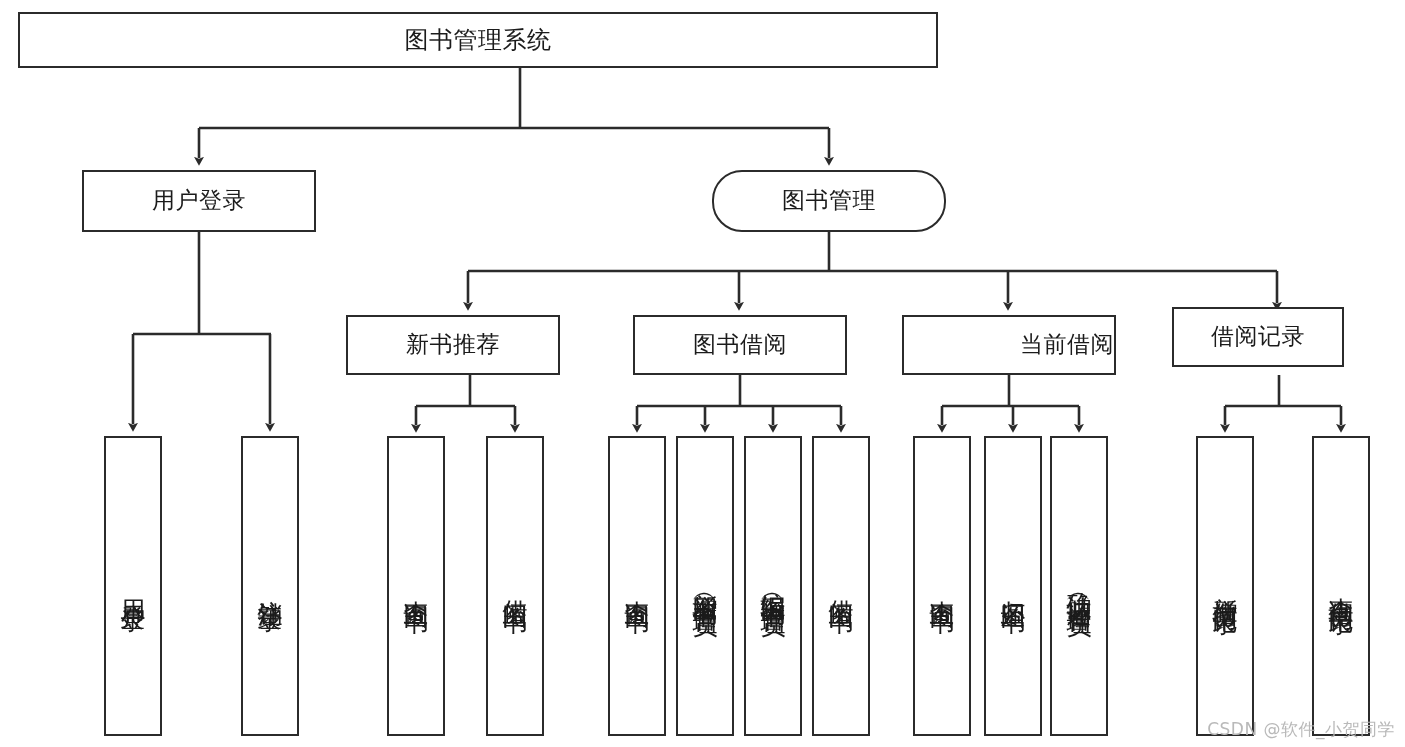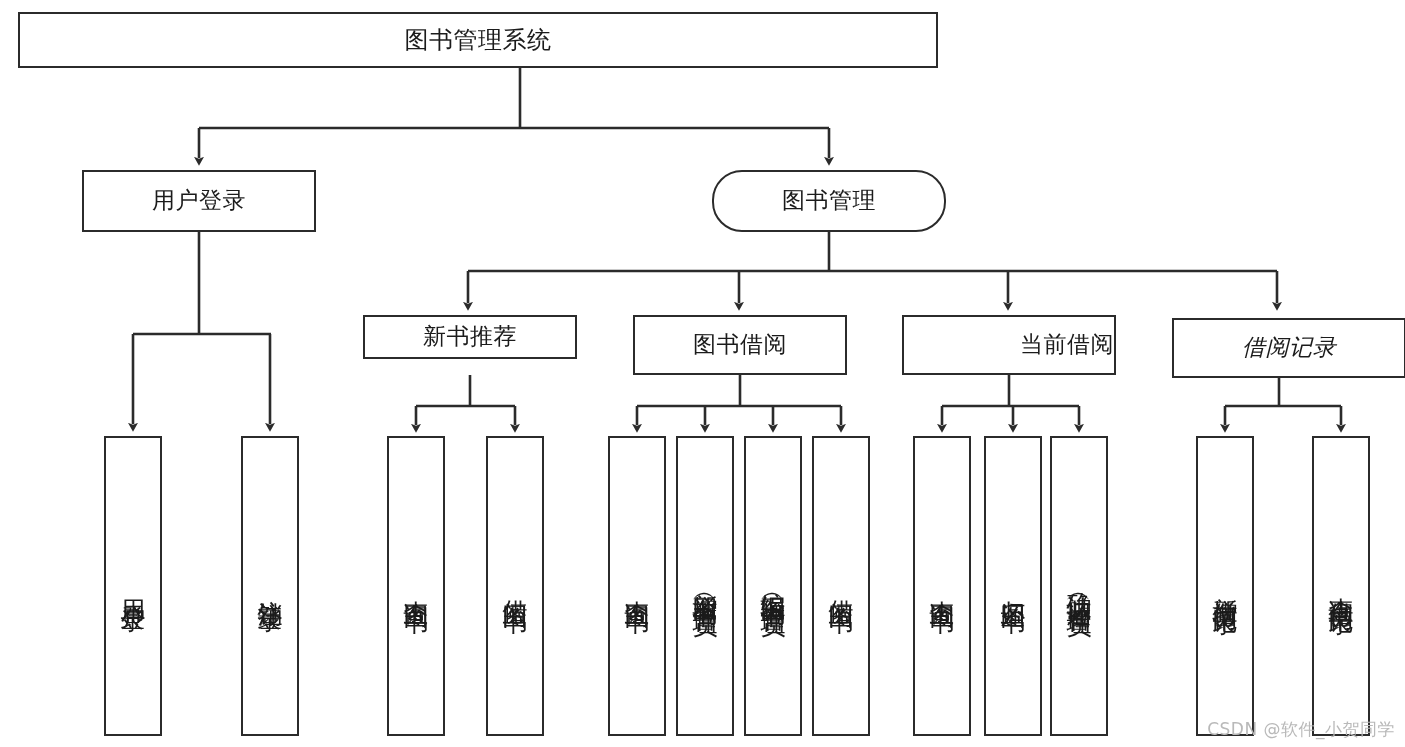--- a/index.html
+++ b/index.html
@@ -138,7 +138,7 @@
     <span class="label">图书管理</span>
   </div>
 
-  <div class="node horiz" style="left: 363px; top: 315px; width: 214px; height: 44px;">
+  <div class="node horiz" style="left: 346px; top: 315px; width: 214px; height: 60px;">
     <span class="label">新书推荐</span>
   </div>
   <div class="node horiz" style="left: 633px; top: 315px; width: 214px; height: 60px; align-items: center;">

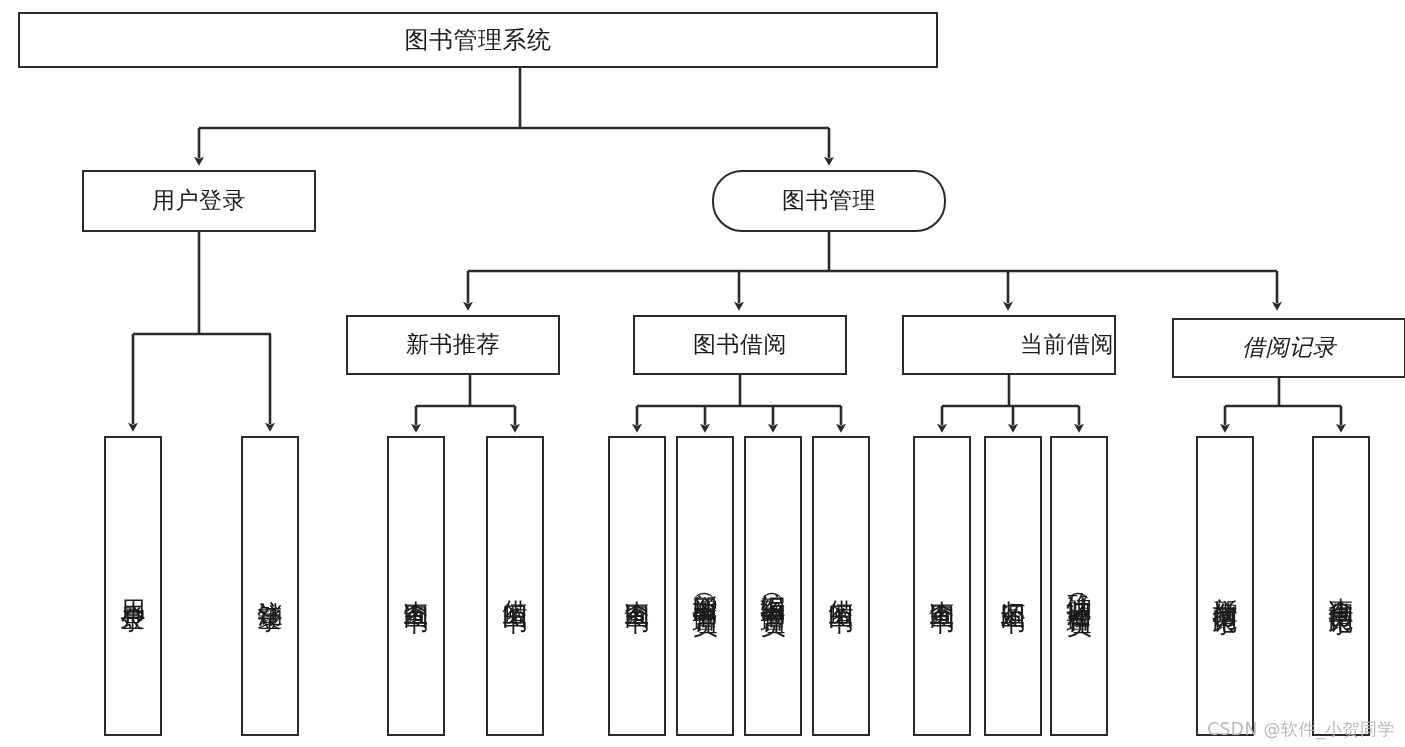--- a/index.html
+++ b/index.html
@@ -147,7 +147,7 @@
   <div class="node horiz" style="left: 902px; top: 315px; width: 214px; height: 60px; justify-content: flex-end;">
     <span class="label">当前借阅</span>
   </div>
-  <div class="node horiz" style="left: 1172px; top: 318px; width: 234px; height: 60px; font-style: italic;">
+  <div class="node horiz" style="left: 1172px; top: 307px; width: 172px; height: 60px;">
     <span class="label">借阅记录</span>
   </div>
 

